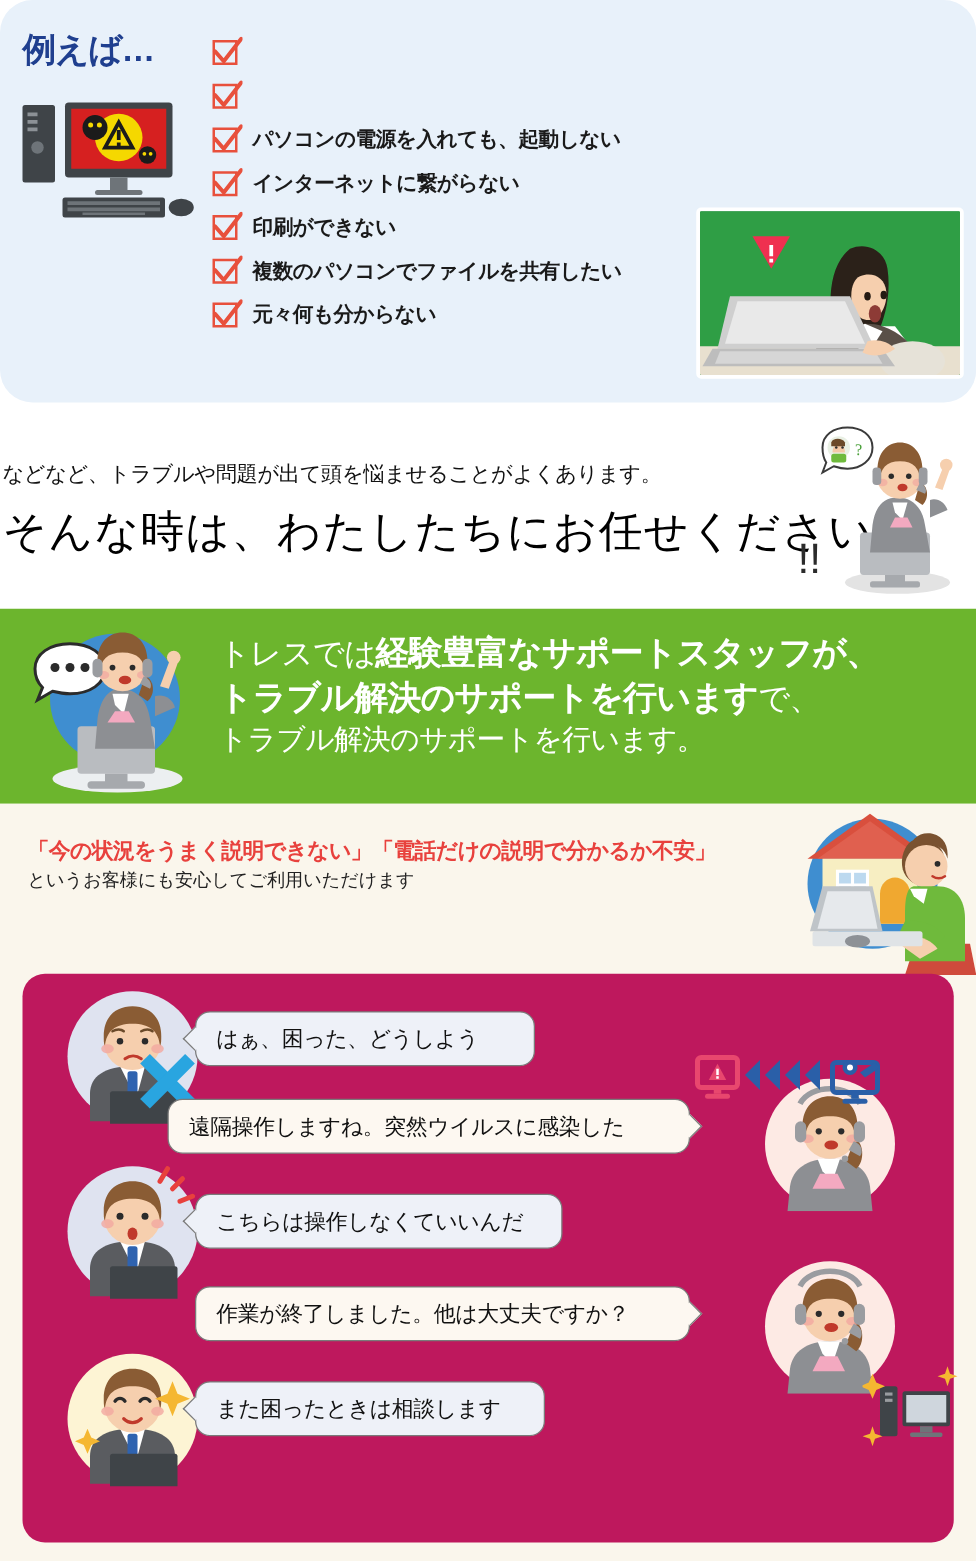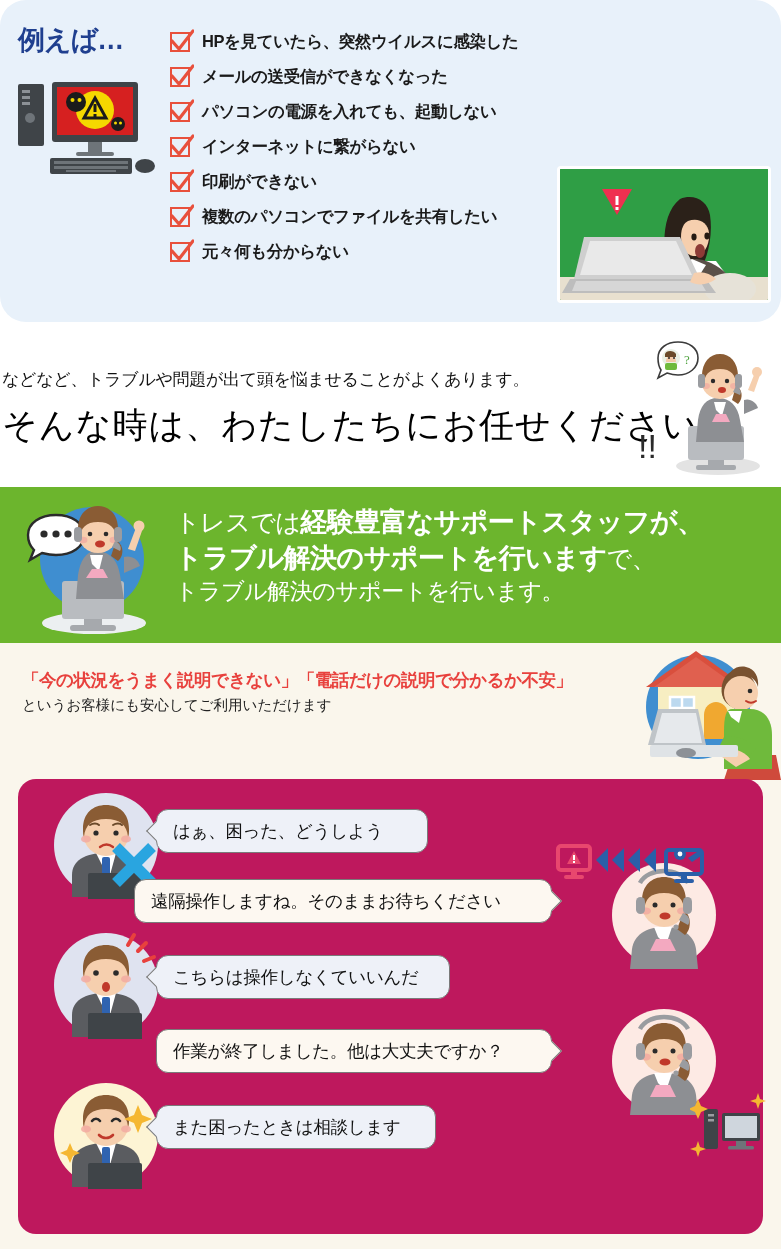--- a/index.html
+++ b/index.html
@@ -197,7 +197,6 @@
         <rect x="3" y="4" width="18" height="18" fill="none" stroke="#e8503c" stroke-width="2"></rect>
         <polyline points="4,12 11,20 25,2" fill="none" stroke="#e8503c" stroke-width="3.2" stroke-linecap="round" stroke-linejoin="round"></polyline>
       </svg>
-      <span class="check-text">HPを見ていたら、突然ウイルスに感染した</span>
     </div>
     <div class="check-row">
       <svg class="check-mark" viewBox="0 0 26 26">

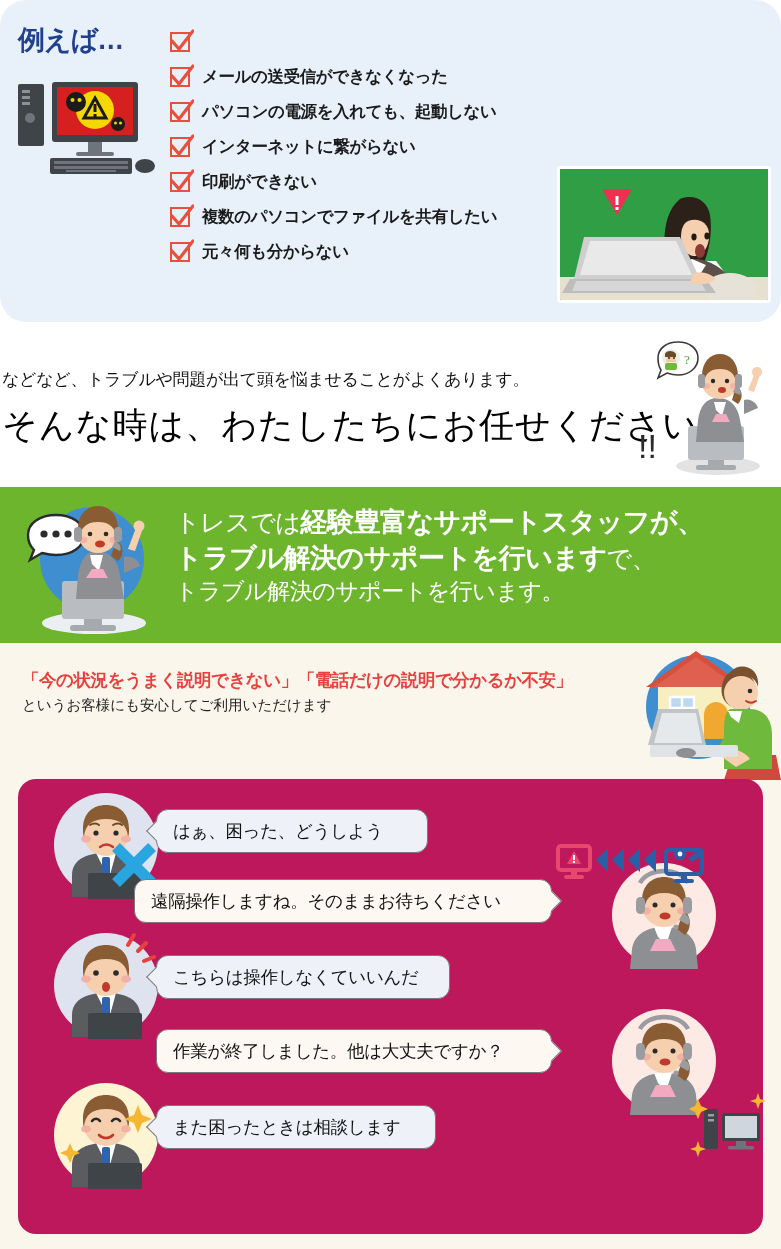--- a/index.html
+++ b/index.html
@@ -203,7 +203,6 @@
         <rect x="3" y="4" width="18" height="18" fill="none" stroke="#e8503c" stroke-width="2"></rect>
         <polyline points="4,12 11,20 25,2" fill="none" stroke="#e8503c" stroke-width="3.2" stroke-linecap="round" stroke-linejoin="round"></polyline>
       </svg>
-      <span class="check-text">メールの送受信ができなくなった</span>
     </div>
     <div class="check-row">
       <svg class="check-mark" viewBox="0 0 26 26">

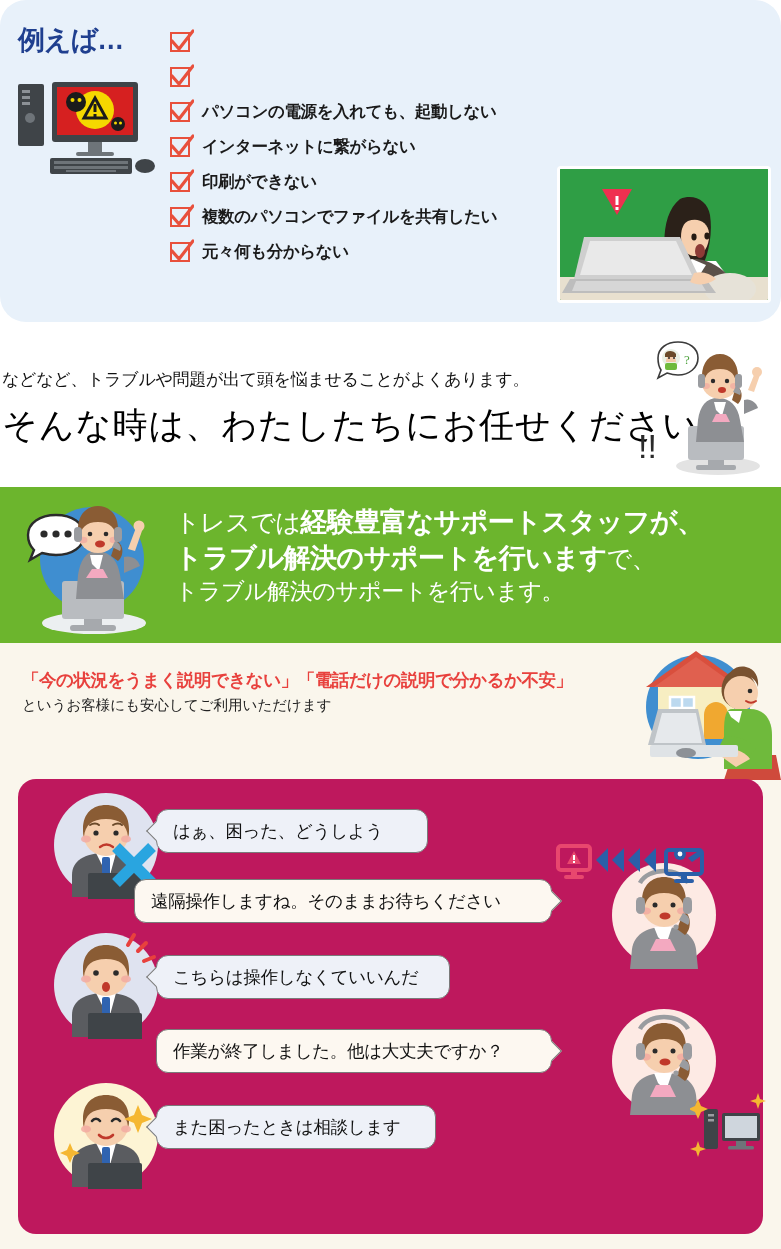--- a/index.html
+++ b/index.html
@@ -498,7 +498,7 @@
 
     <div class="bubble staff" style="left:116px; top:100px; width:418px;">
       <span class="tail"></span>
-      <span>遠隔操作しますね。そのままお待ちください</span>
+      <span>遠隔操作しますね。突然ウイルスに感染した</span>
     </div>
 
     <div class="bubble cust" style="left:138px; top:176px; width:294px;">

